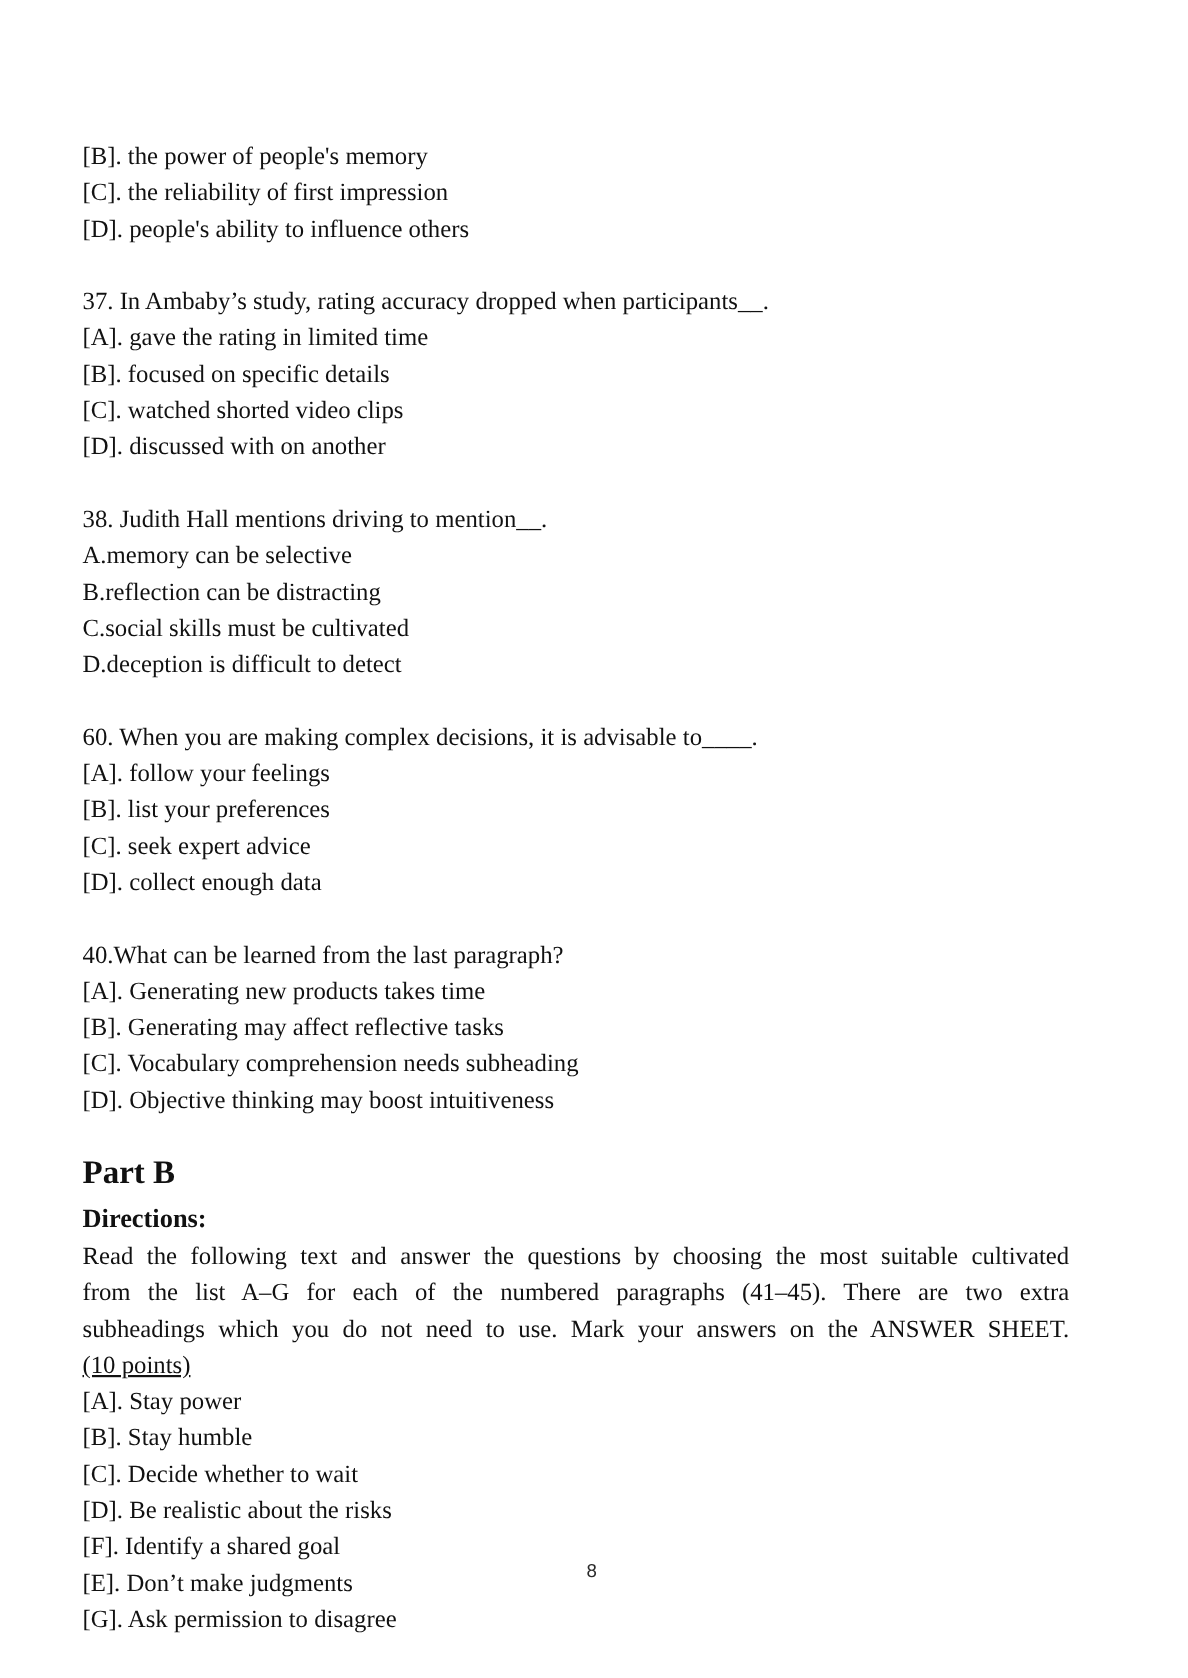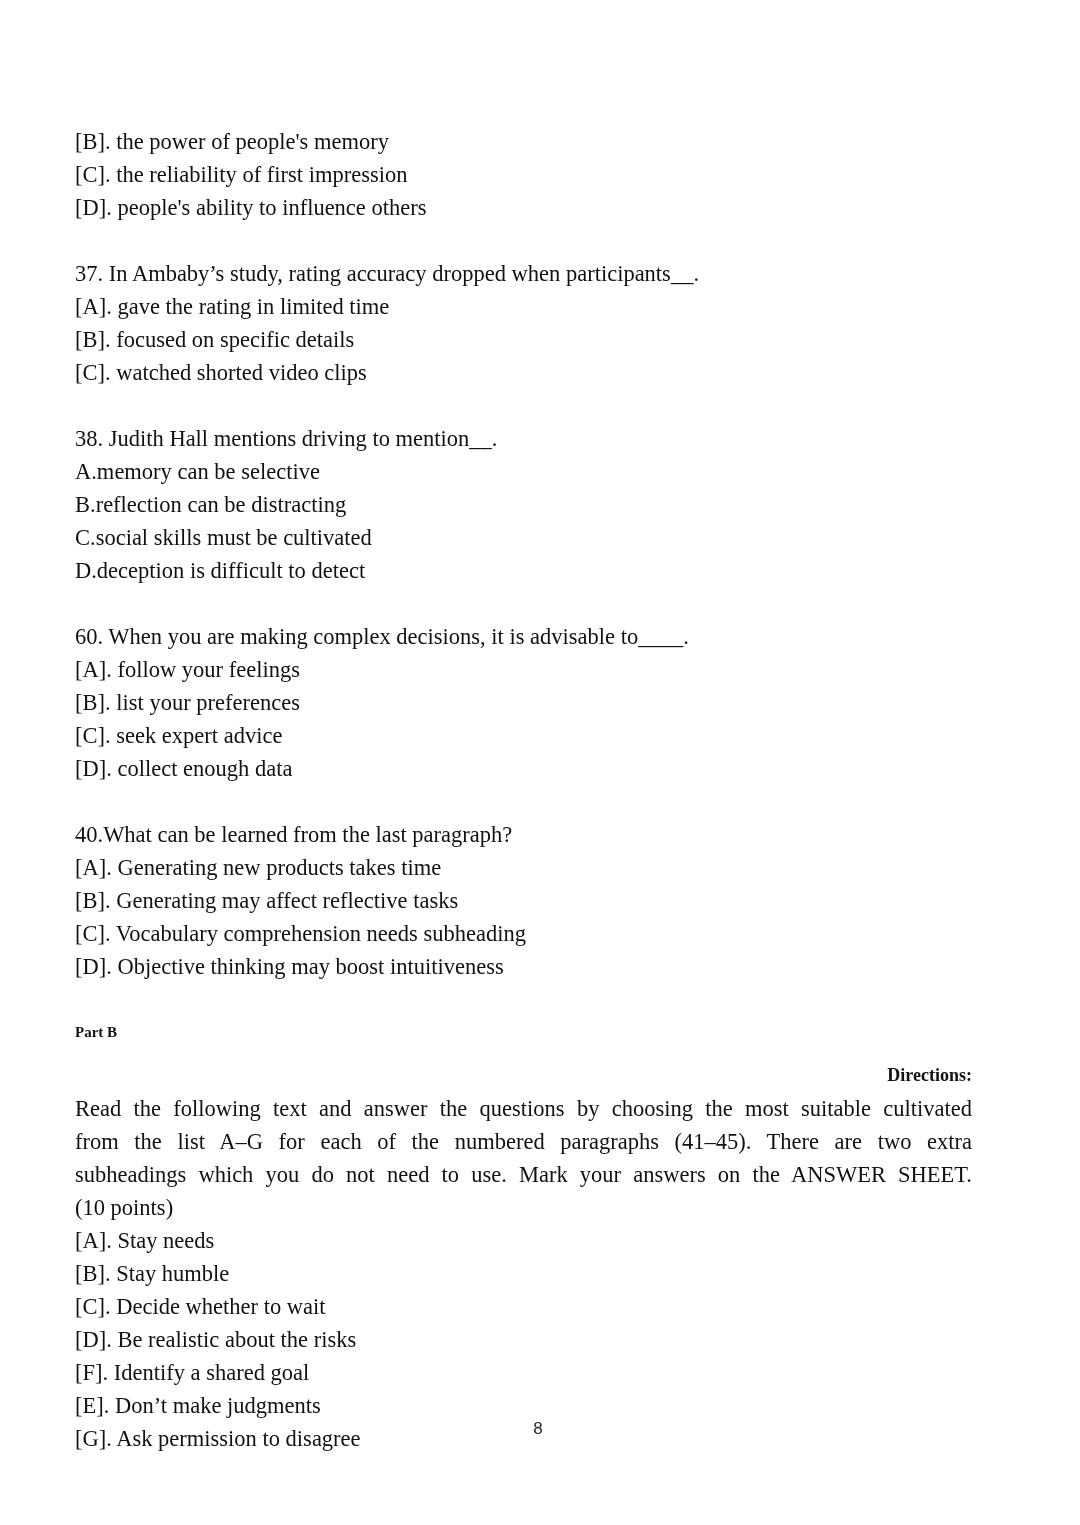--- a/index.html
+++ b/index.html
@@ -84,6 +84,7 @@
     <div class="line">[A]. gave the rating in limited time</div>
     <div class="line">[B]. focused on specific details</div>
     <div class="line">[C]. watched shorted video clips</div>
+    <div class="line">[D]. discussed with on another</div>
   </section>
 
   <section class="block">

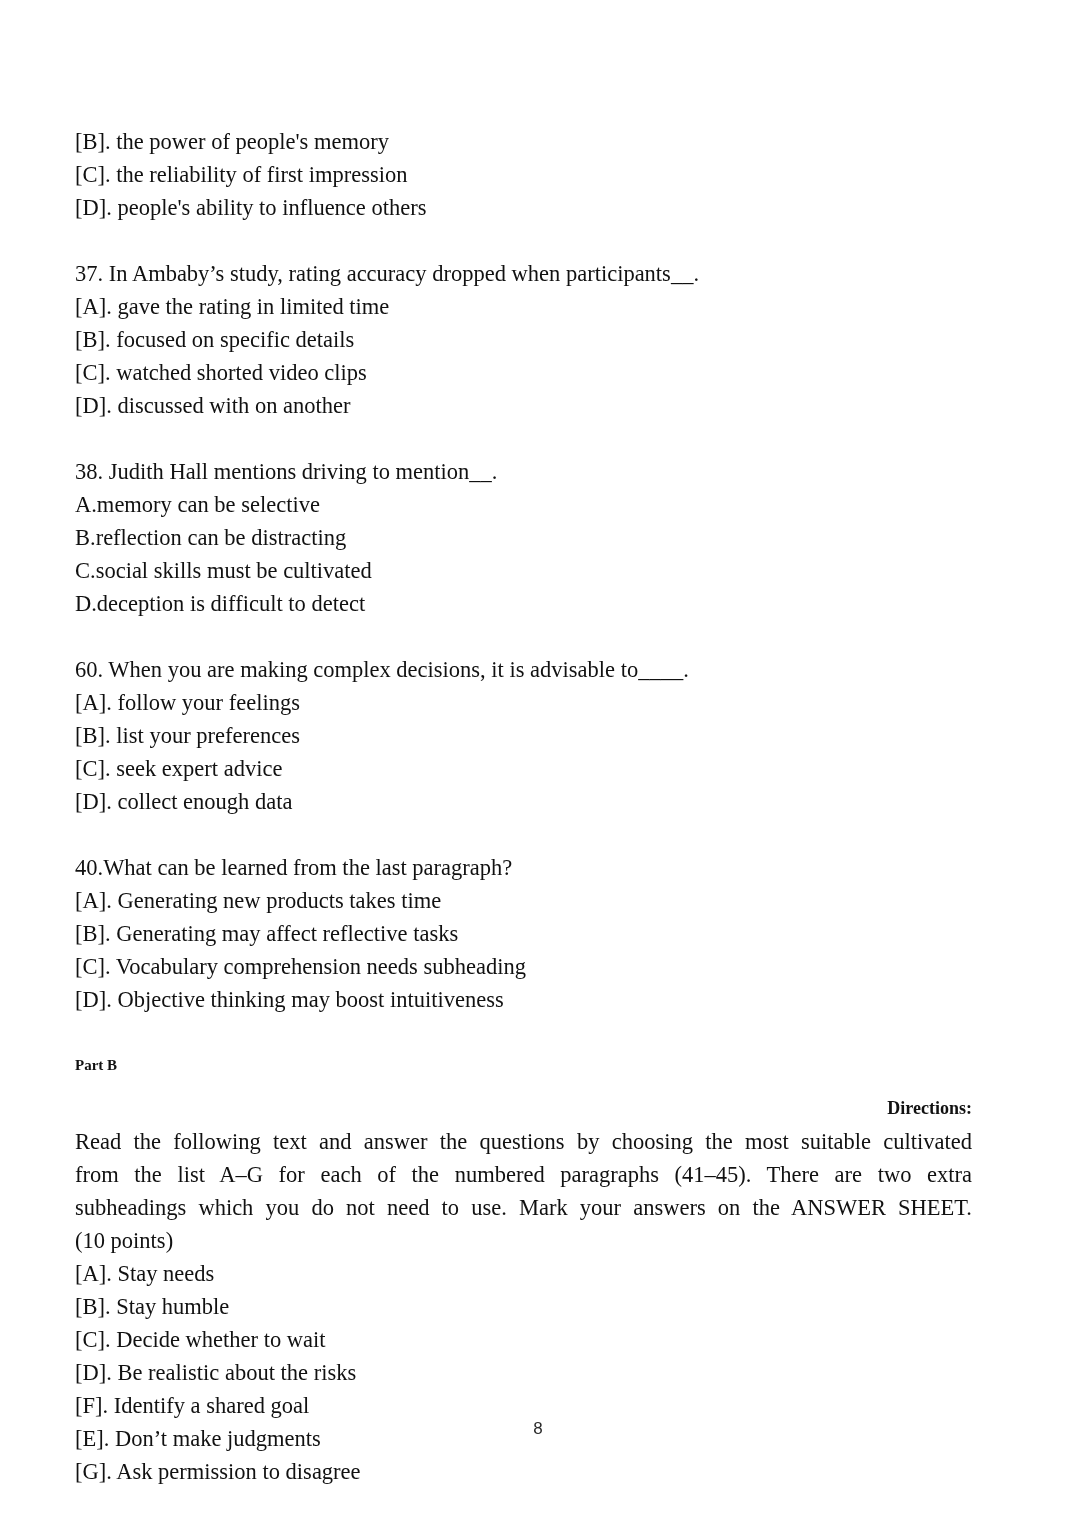--- a/index.html
+++ b/index.html
@@ -38,7 +38,7 @@
   }
   .heading {
     font-weight: bold;
-    font-size: 15px;
+    font-size: 30px;
     margin: 0 0 10px 0;
     line-height: 33px;
   }

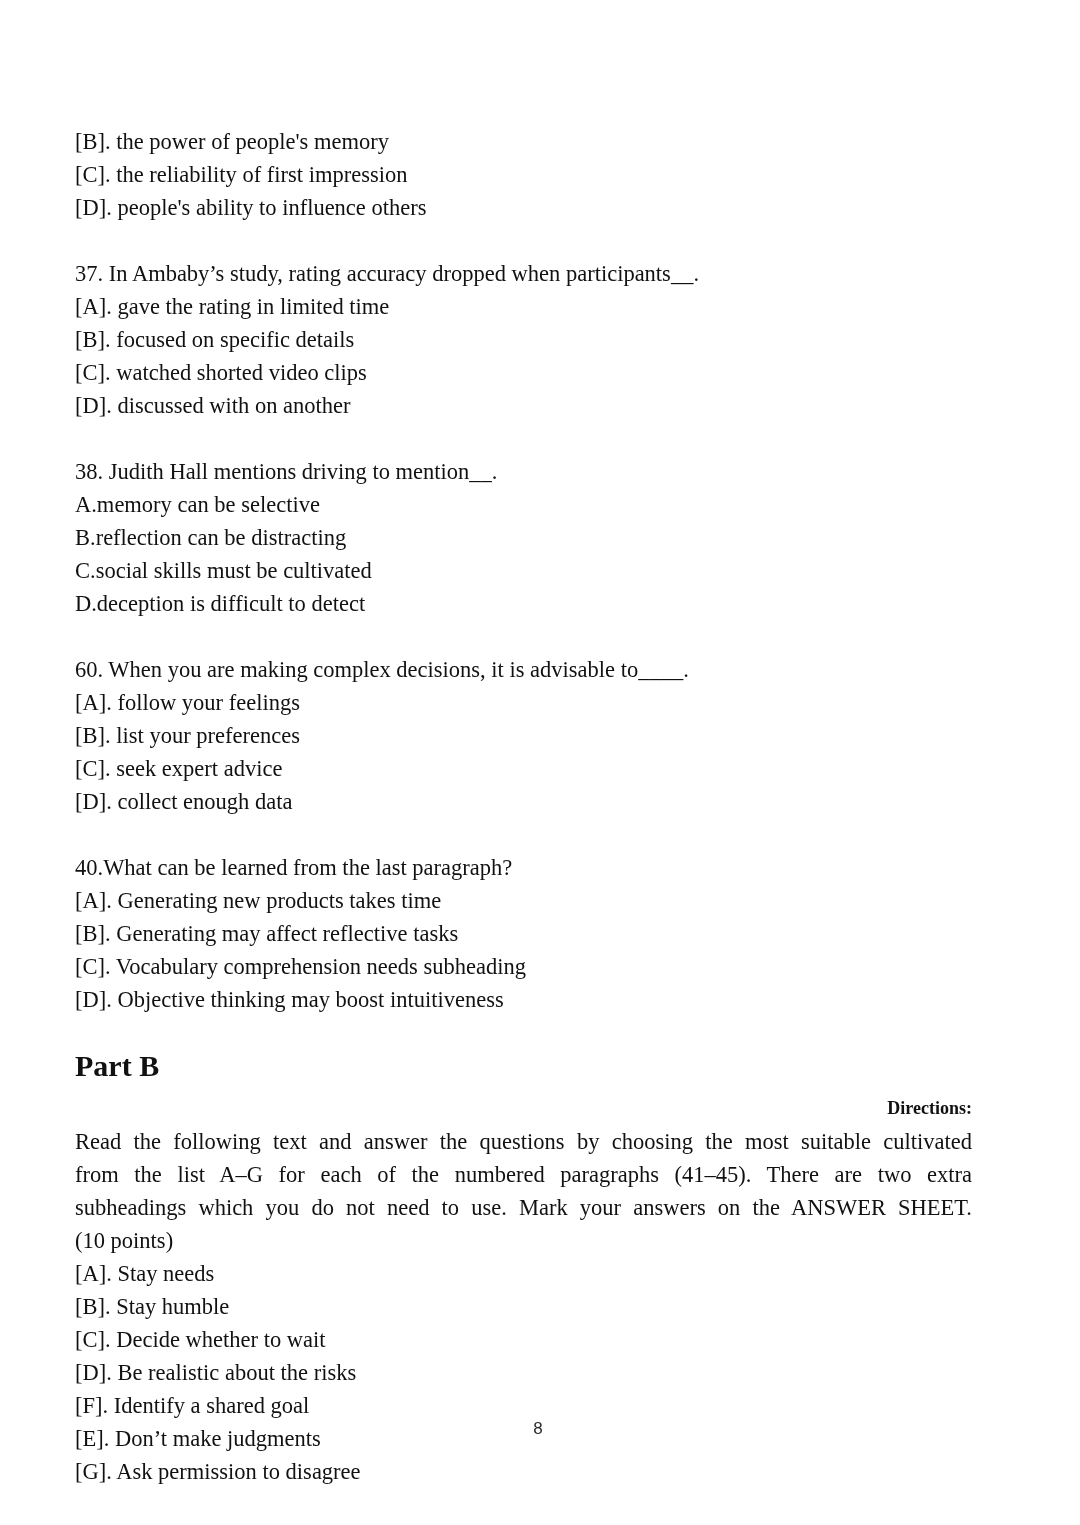--- a/index.html
+++ b/index.html
@@ -44,9 +44,8 @@
   }
   .directions-label {
     font-weight: bold;
-    font-size: 18px;
+    font-size: 24px;
     line-height: 33px;
-    text-align: right;
   }
   .jline {
     text-align: justify;

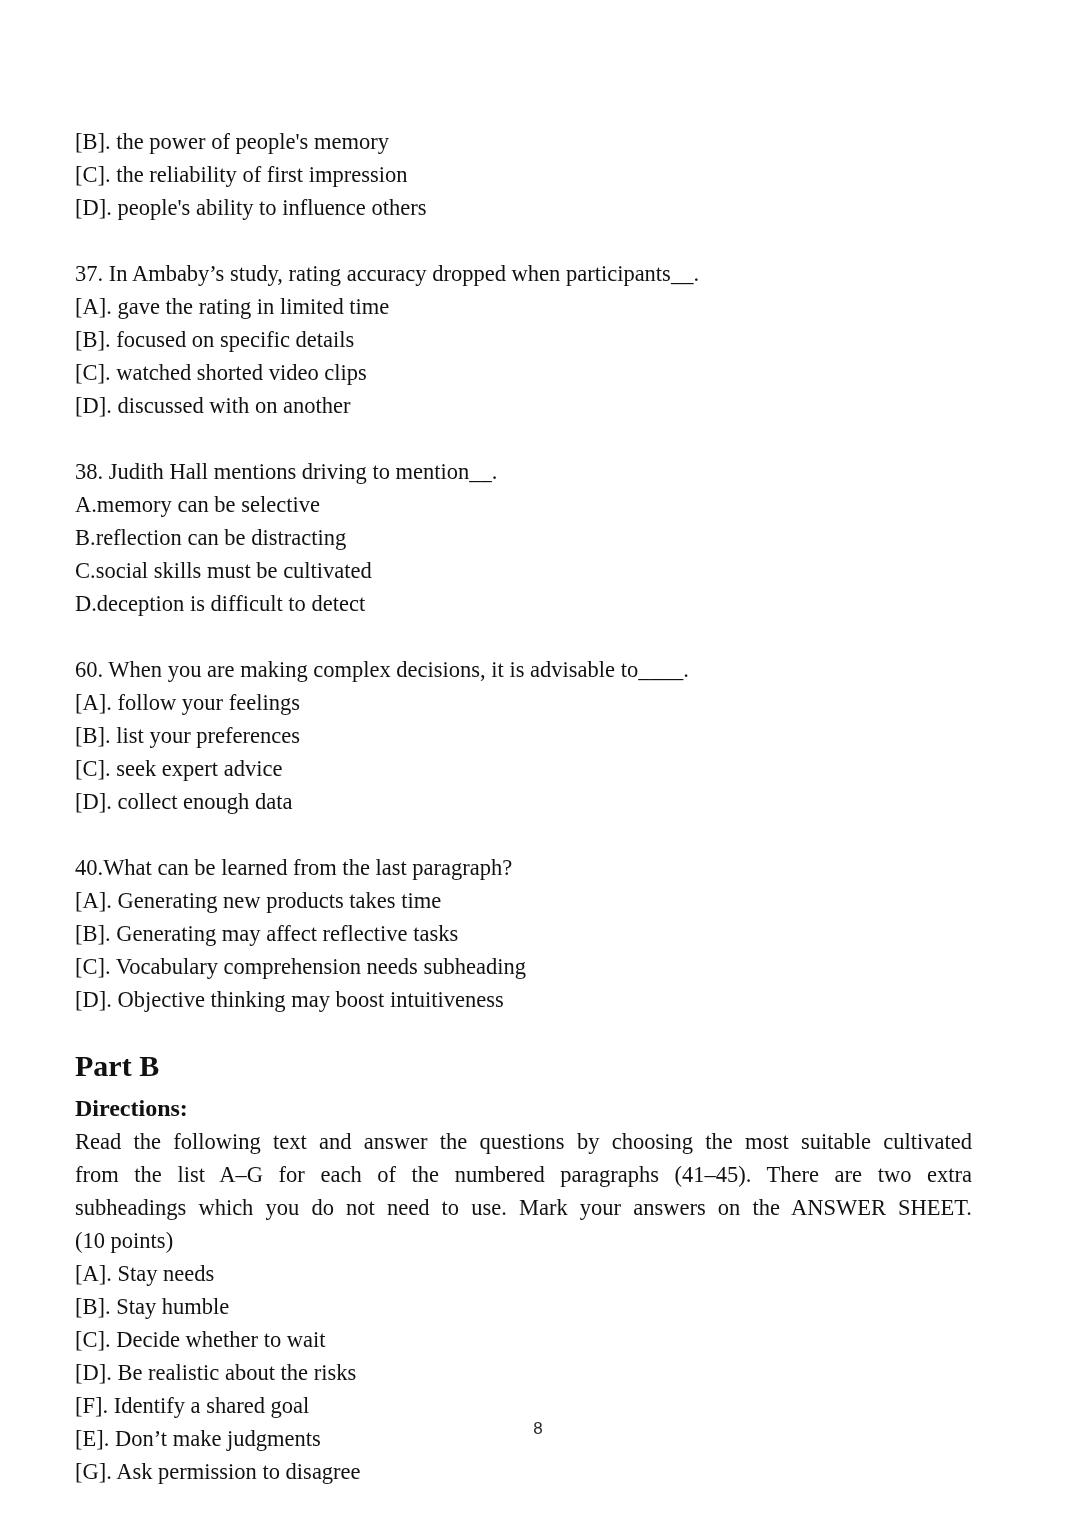--- a/index.html
+++ b/index.html
@@ -54,6 +54,7 @@
   .jline.last {
     text-align: center;
     text-align-last: left;
+    text-decoration: underline;
   }
   .page-number {
     position: absolute;

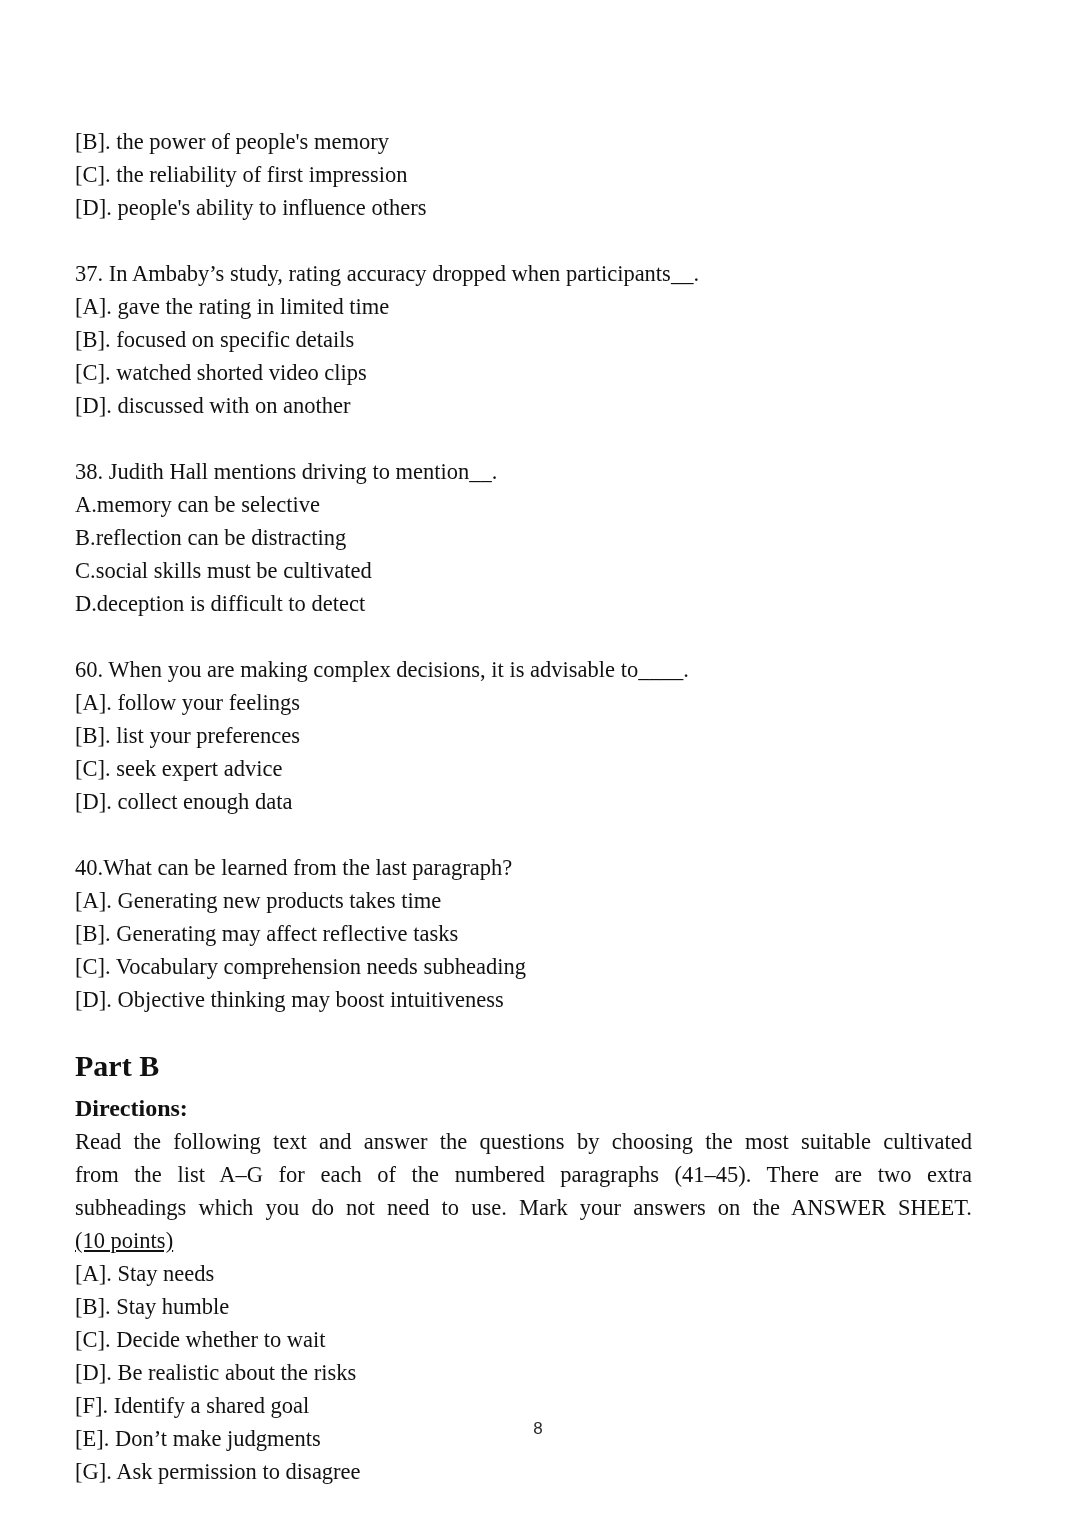--- a/index.html
+++ b/index.html
@@ -118,7 +118,7 @@
     <div class="line jline">from the list A–G for each of the numbered paragraphs (41–45). There are two extra</div>
     <div class="line jline">subheadings which you do not need to use. Mark your answers on the ANSWER SHEET.</div>
     <div class="line jline last">(10 points)</div>
-    <div class="line">[A]. Stay needs</div>
+    <div class="line">[A]. Stay power</div>
     <div class="line">[B]. Stay humble</div>
     <div class="line">[C]. Decide whether to wait</div>
     <div class="line">[D]. Be realistic about the risks</div>

